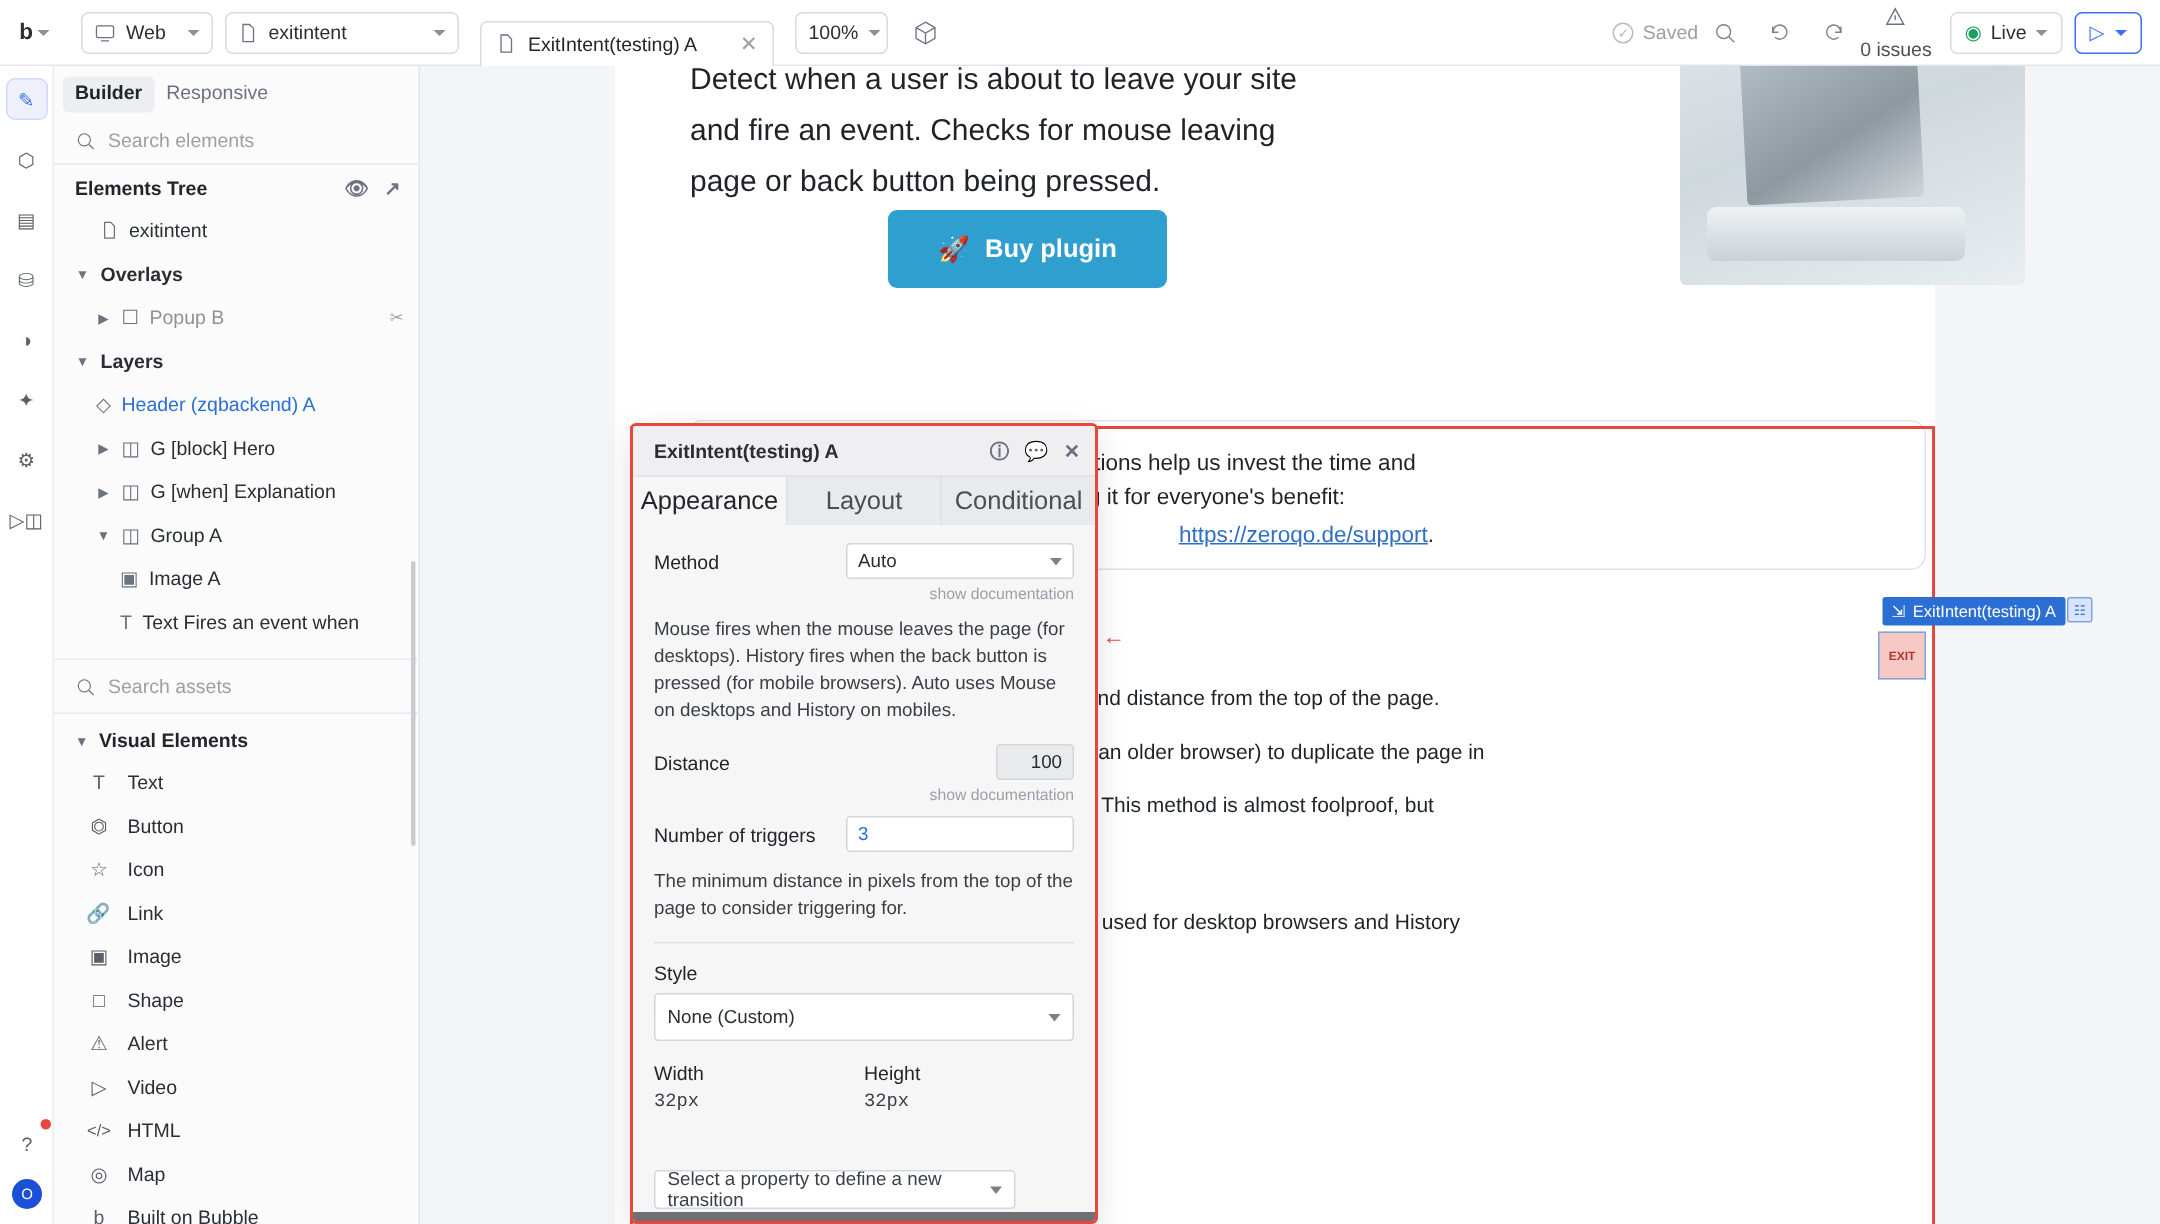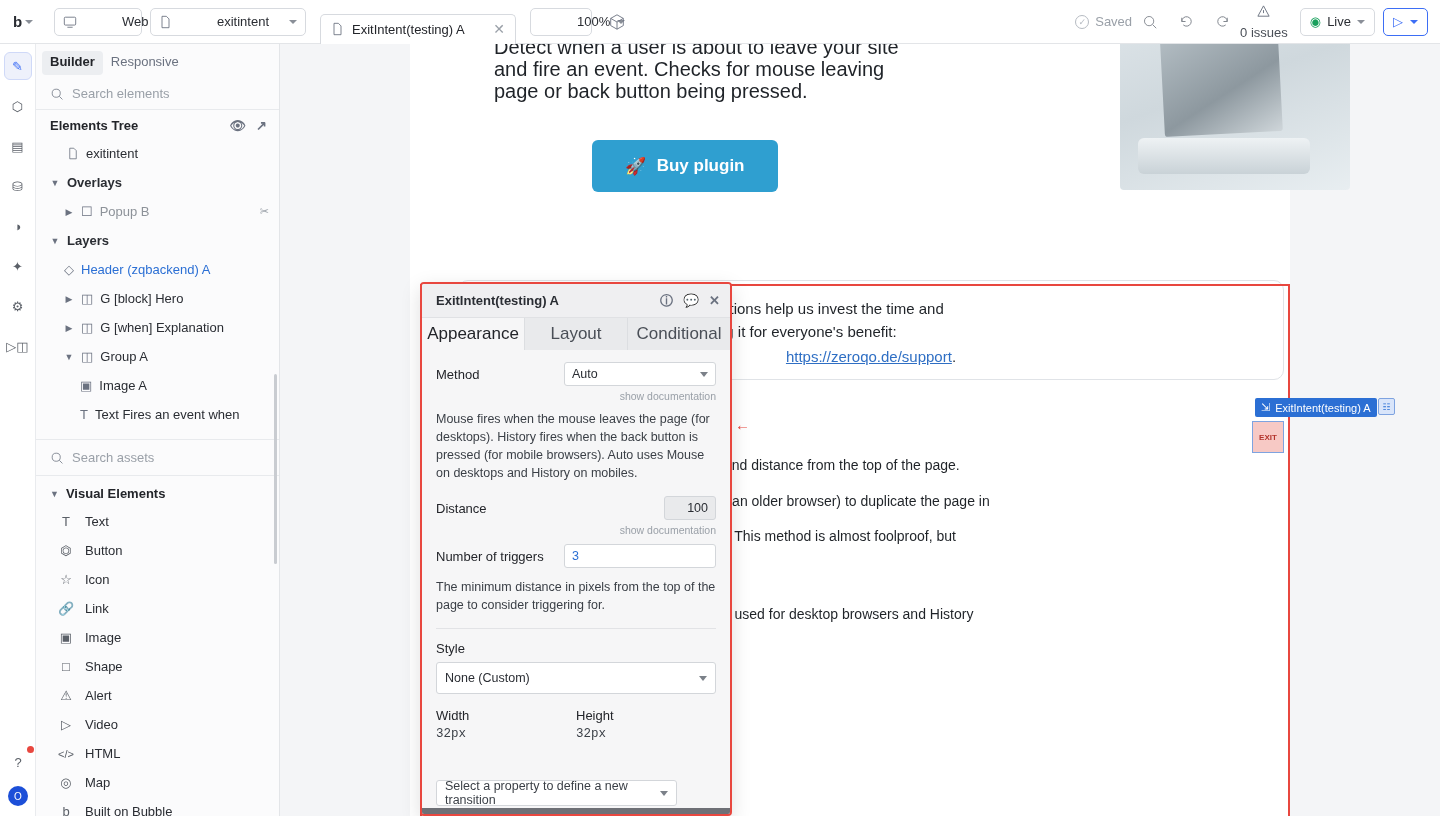--- a/index.html
+++ b/index.html
@@ -26,7 +26,7 @@
     display:flex; align-items:center; padding:0 8px; gap:7px; margin-left:8px;
     font-size:13px; color:#2a2d33;
   }
-  .sel .lbl { white-space:nowrap;margin-left:38px; }
+  .sel .lbl { white-space:nowrap; }
   .sel.web { width:88px; }
   .sel.app { width:156px; justify-content:space-between; }
   .sel.app .inner { display:flex; align-items:center; gap:7px; }

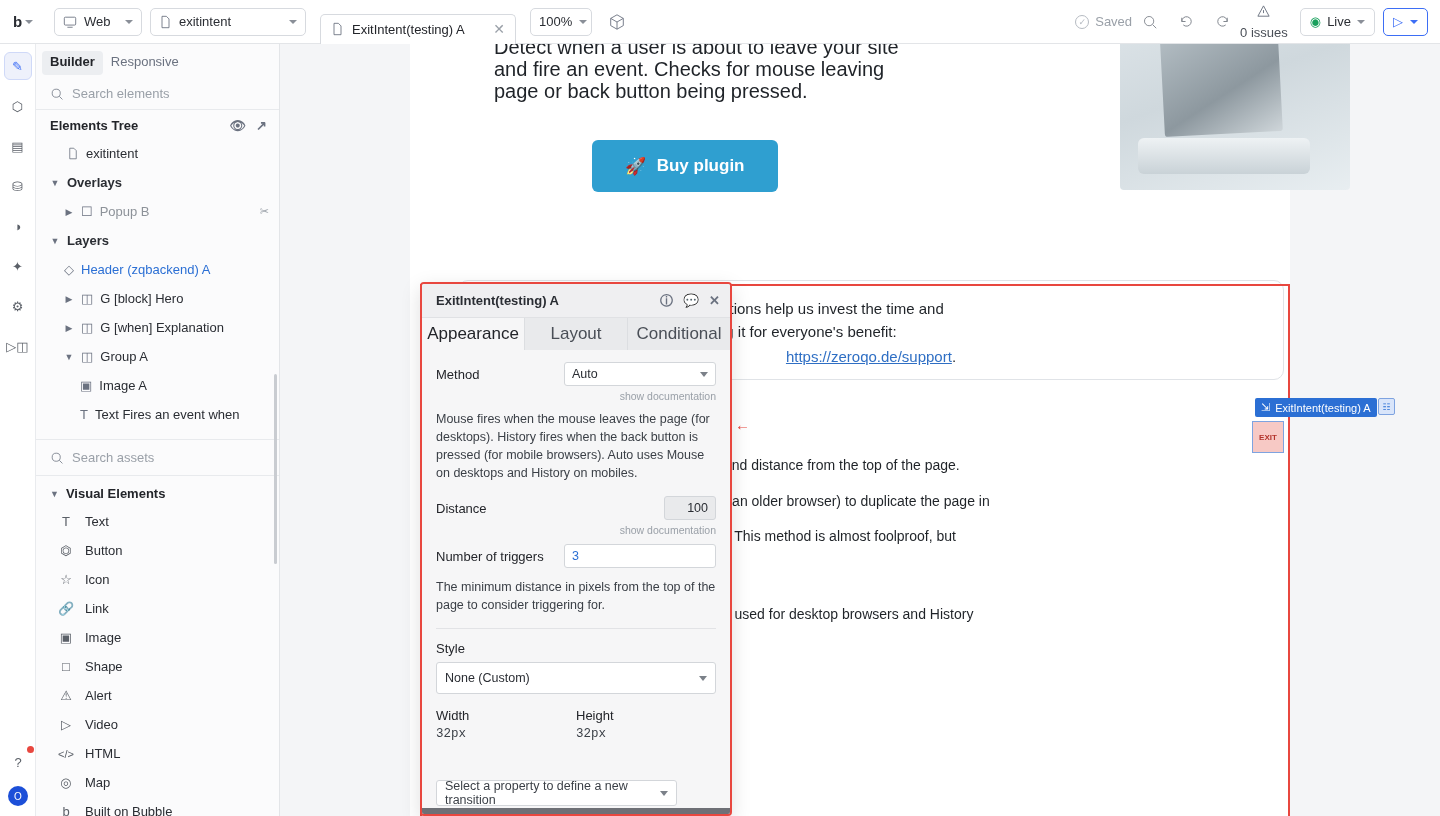--- a/index.html
+++ b/index.html
@@ -113,7 +113,7 @@
     position:absolute; top:0; left:130px; width:880px; height:772px; background:#ffffff;
   }
   .hero-text {
-    position:absolute; left:50px; top:-8px; width:430px; font-size:20px; line-height:22px; color:#1f2328;margin-left:34px;
+    position:absolute; left:50px; top:-8px; width:430px; font-size:20px; line-height:34px; color:#1f2328;
   }
   .buy-btn {
     position:absolute; left:182px; top:96px; width:186px; height:52px; background:#2f9fd0; color:#fff;

